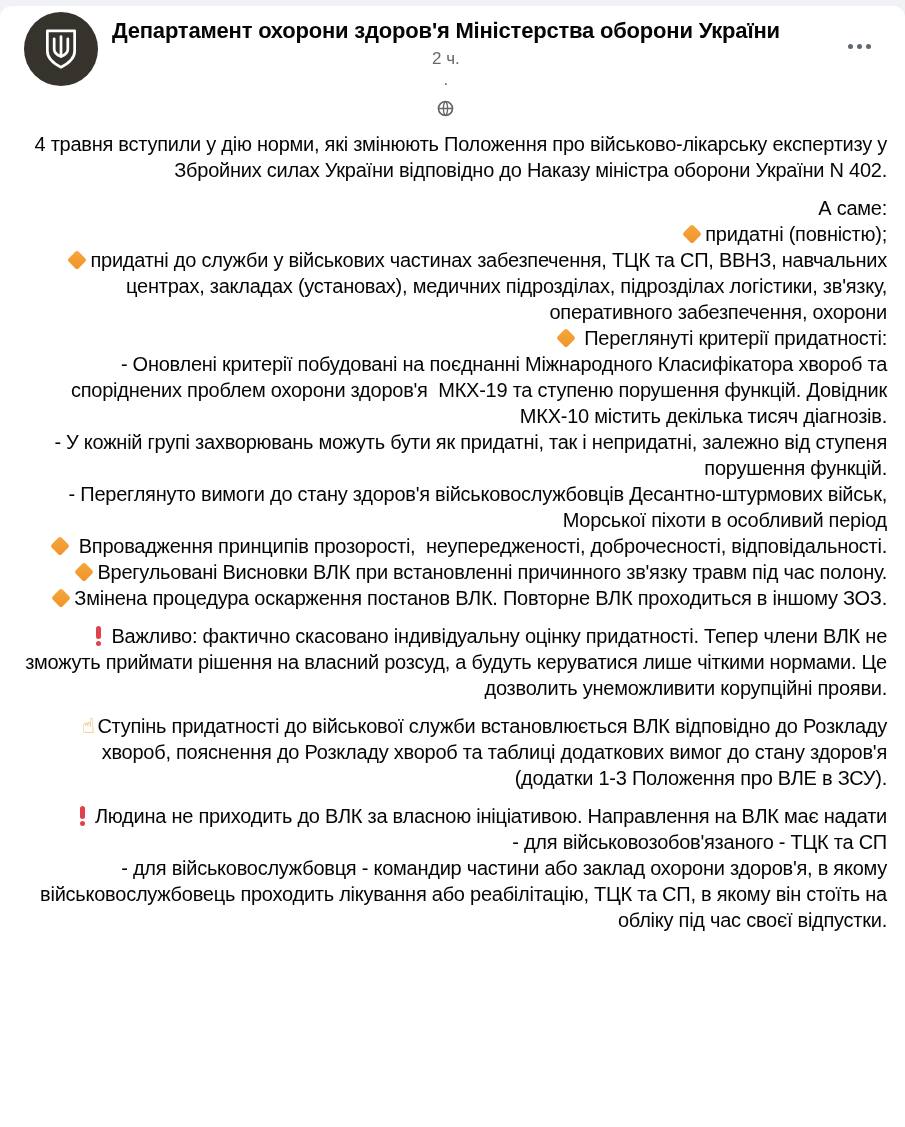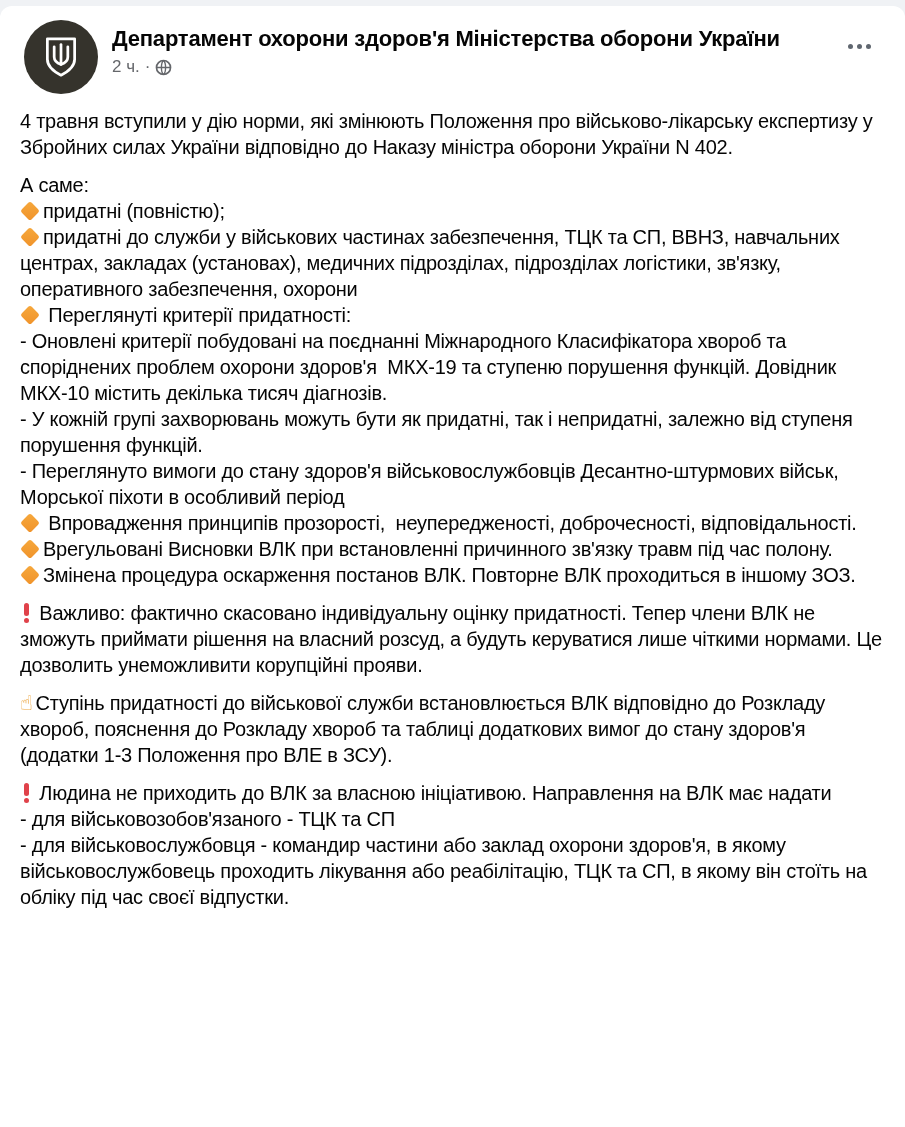--- a/index.html
+++ b/index.html
@@ -20,7 +20,7 @@
   }
   .header{
     position:relative; display:flex; align-items:flex-start;
-    padding:14px 20px 2px 24px;
+    padding:6px 20px 2px 24px;
   }
   .avatar{
     width:74px; height:74px; border-radius:50%; background:var(--avatar_bg,#35332c);

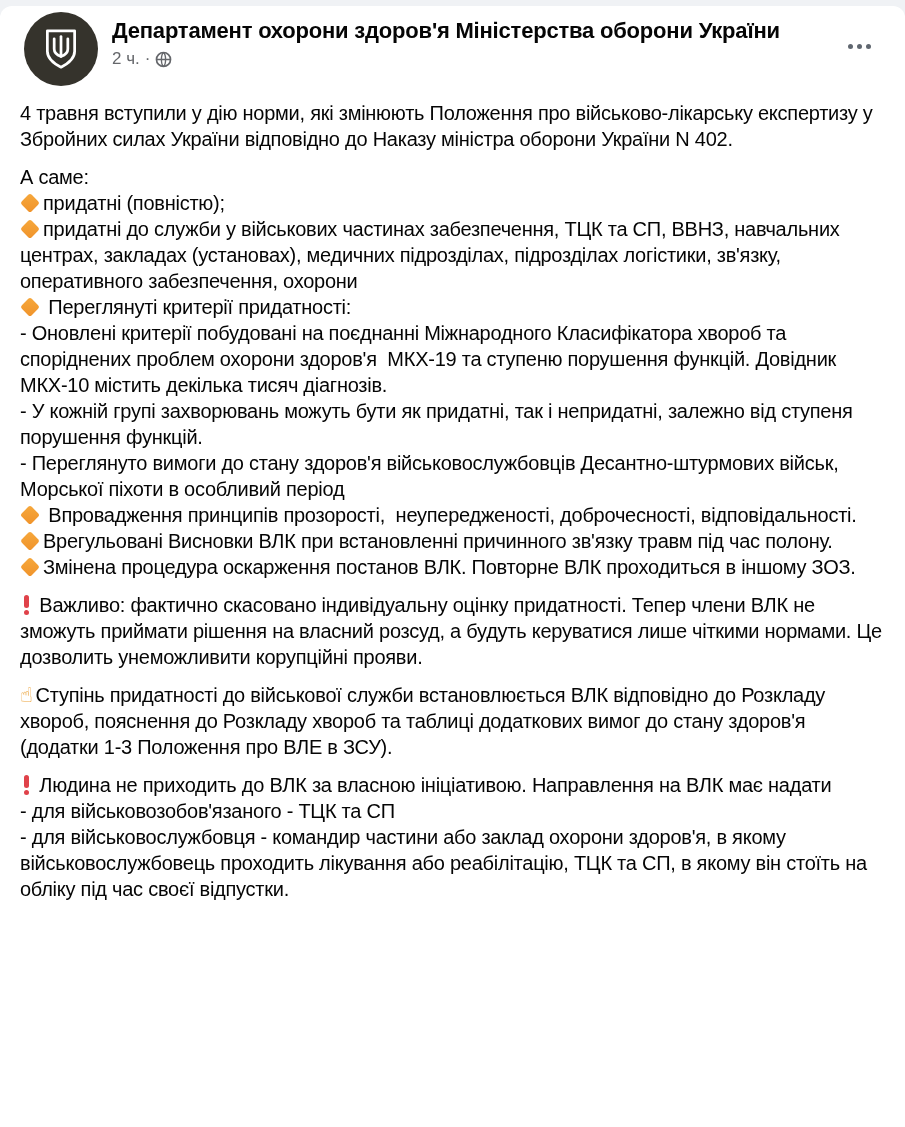--- a/index.html
+++ b/index.html
@@ -34,7 +34,7 @@
   }
   .sub{
     display:flex; align-items:center; gap:5px; margin-top:4px;
-    font-size:17px; color:var(--muted,#65676b);
+    font-size:17px; color:var(--muted,#65676b);flex-direction:column;
   }
   .sub .globe{display:inline-flex; margin-top:1px;}
   .menu{

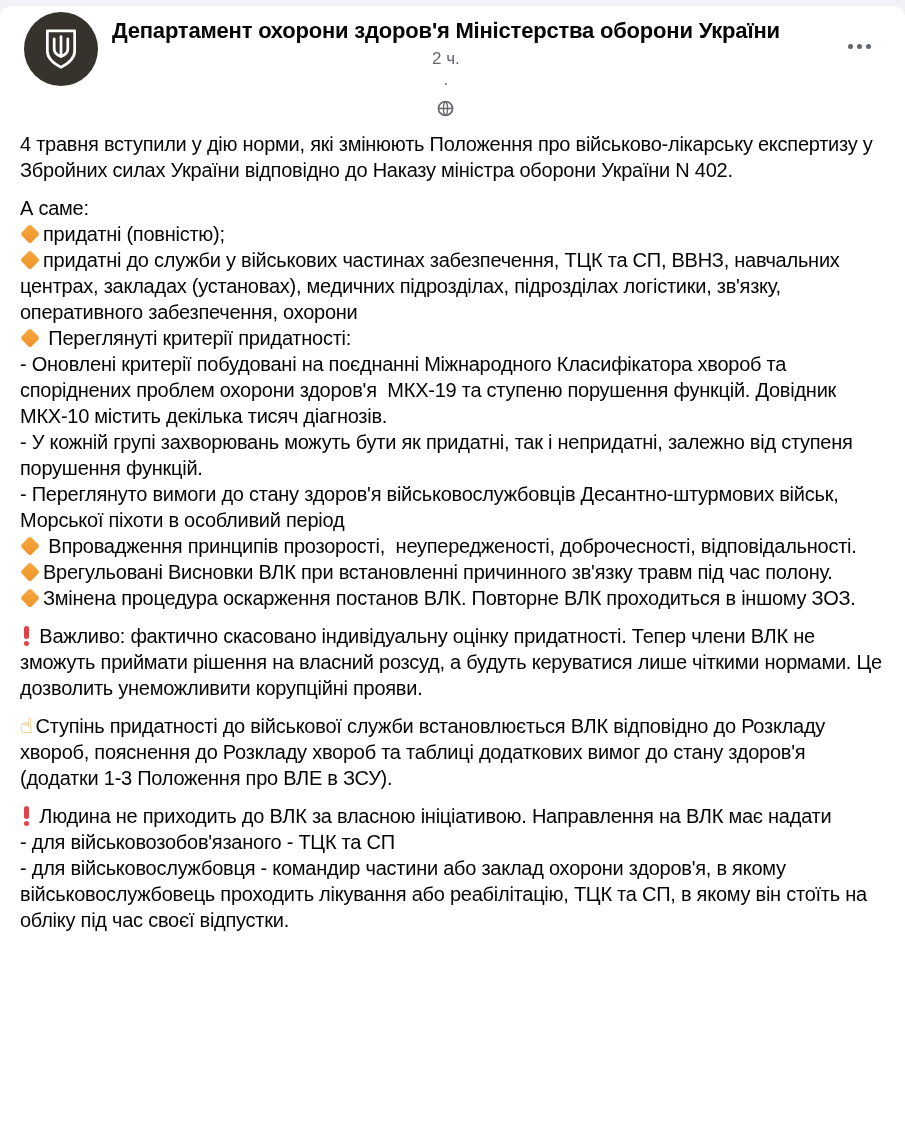--- a/index.html
+++ b/index.html
@@ -47,7 +47,7 @@
     font-size:20px; line-height:26px; letter-spacing:-0.25px;
     color:var(--text,#050505);
   }
-  .paragraph{margin-bottom:12px;}
+  .paragraph{margin-bottom:12px;text-align:right;}
   .line{display:block; white-space:pre-wrap;}
   .ic-diamond{
     display:inline-block; width:14px; height:14px;

